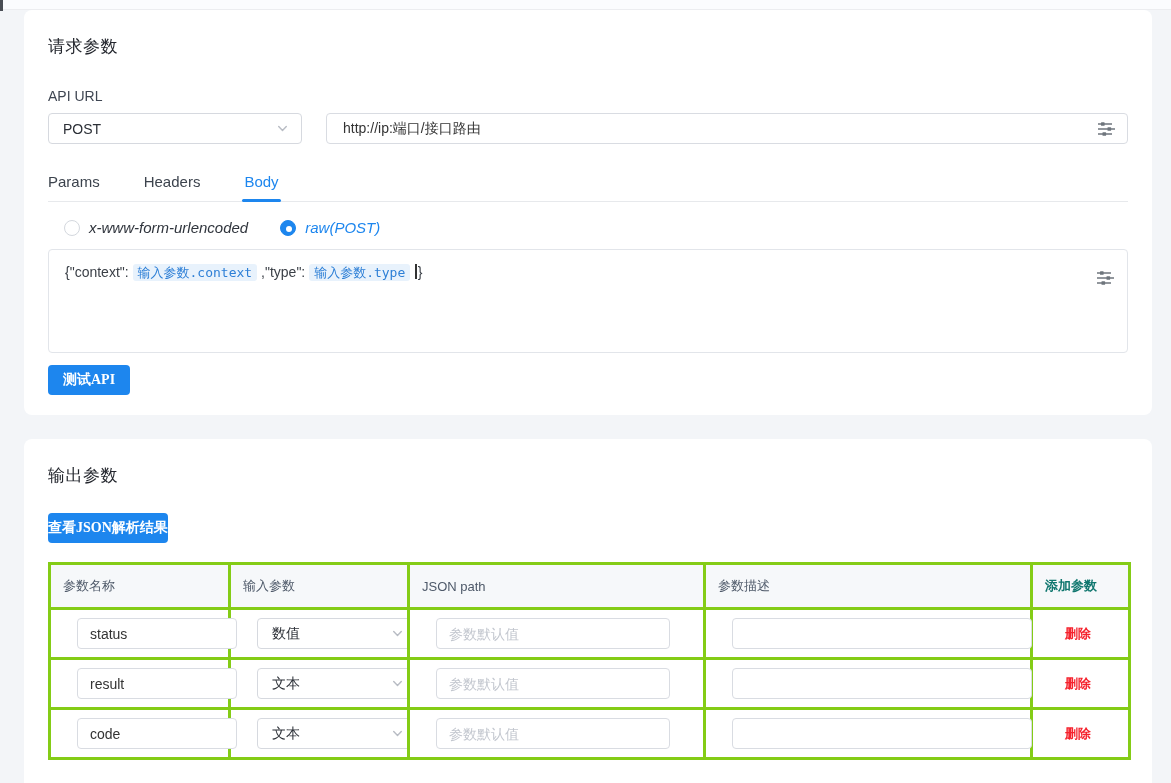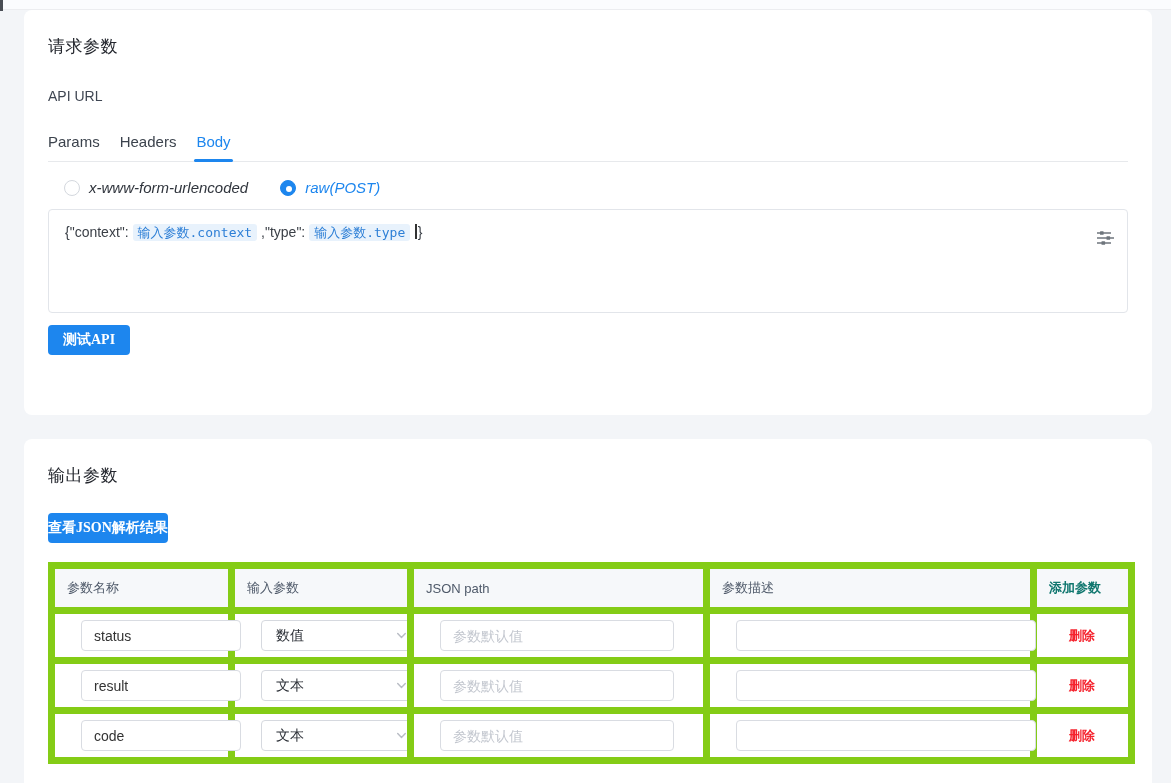--- a/index.html
+++ b/index.html
@@ -101,6 +101,33 @@
 
   <div class="field-label">API URL</div>
 
+  <div class="url-row">
+    <div class="select method-select">
+      <span>POST</span>
+      <span class="chev">
+        <svg width="13" height="13" viewBox="0 0 12 12">
+            <path d="M2.5 4.2 L6 7.8 L9.5 4.2" stroke="#b8bcc4" stroke-width="1.3" fill="none" stroke-linecap="round" stroke-linejoin="round"></path>
+          </svg>
+      </span>
+    </div>
+    <div class="url-input-wrap">
+      <input class="text-input url-input" value="http://ip:端口/接口路由" style="">
+      <span class="sliders">
+        <svg width="19" height="16" viewBox="0 0 19 16">
+          <g stroke="#6e757c" stroke-width="1.5">
+              <line x1="1" y1="3" x2="15" y2="3"></line>
+              <line x1="1" y1="8" x2="18" y2="8"></line>
+              <line x1="1" y1="13" x2="15" y2="13"></line>
+            </g>
+          <g fill="#6e757c">
+              <rect x="4" y="1.2" width="3.6" height="3.6" rx="0.6"></rect>
+              <rect x="10.5" y="6.2" width="3.6" height="3.6" rx="0.6"></rect>
+              <rect x="5.5" y="11.2" width="3.6" height="3.6" rx="0.6"></rect>
+            </g>
+        </svg>
+      </span>
+    </div>
+  </div>
 
   <div class="tabs" id="tabs">
       <div class="tab">Params</div>

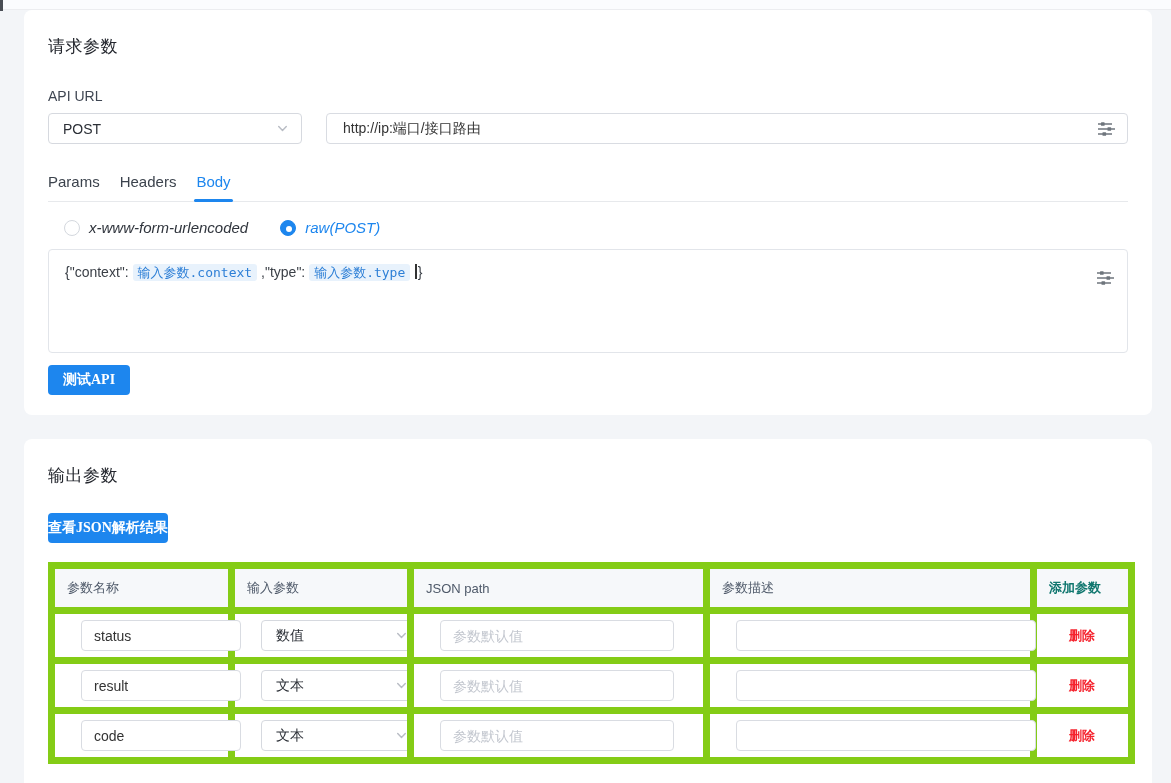--- a/index.html
+++ b/index.html
@@ -42,7 +42,7 @@
   .url-input{ padding-right:40px; padding-left:16px; }
   .sliders{ position:absolute; right:12px; top:50%; transform:translateY(-50%); display:inline-flex; cursor:pointer; }
 
-  .tabs{ margin-top:29px; display:flex; gap:20px; border-bottom:1px solid #e7e9ec; }
+  .tabs{ margin-top:29px; display:flex; gap:44px; border-bottom:1px solid #e7e9ec; }
   .tab{ font-size:15px; color:#3c434d; padding-bottom:11px; cursor:pointer; position:relative; }
   .tab.active{ color:#1d86ee; }
   .tab.active::after{ content:""; position:absolute; left:-2px; right:-2px; bottom:-1px; height:3px; background:#1d86ee; border-radius:2px; }

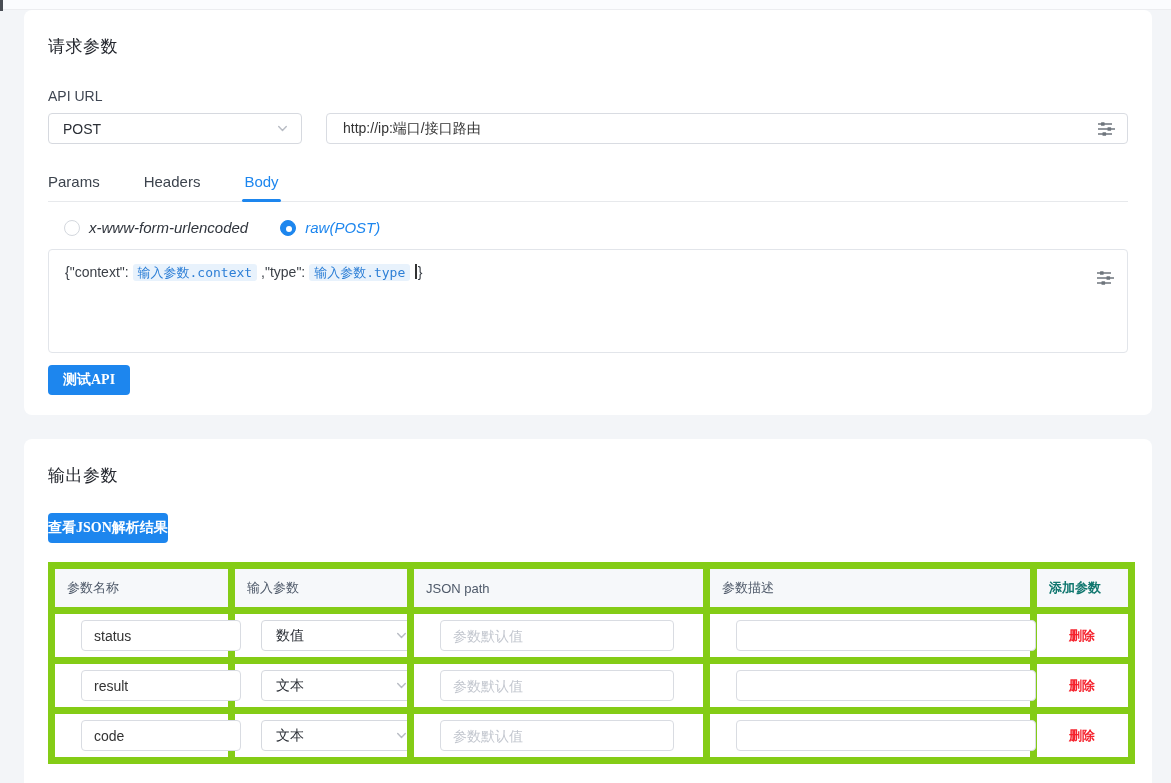--- a/index.html
+++ b/index.html
@@ -75,7 +75,7 @@
   .btn-view{ margin-top:26px; height:30px; padding:0 0; font-size:14px; }
 
   table.params{ margin-top:19px; width:1080px; border-collapse:collapse; table-layout:fixed; }
-  table.params th, table.params td{ border:7px solid #84cc16; }
+  table.params th, table.params td{ border:3px solid #84cc16; }
   table.params th{
     background:#f6f8fa; height:45px; font-size:13px; font-weight:normal; color:#4e5969;
     text-align:left; padding-left:12px;

